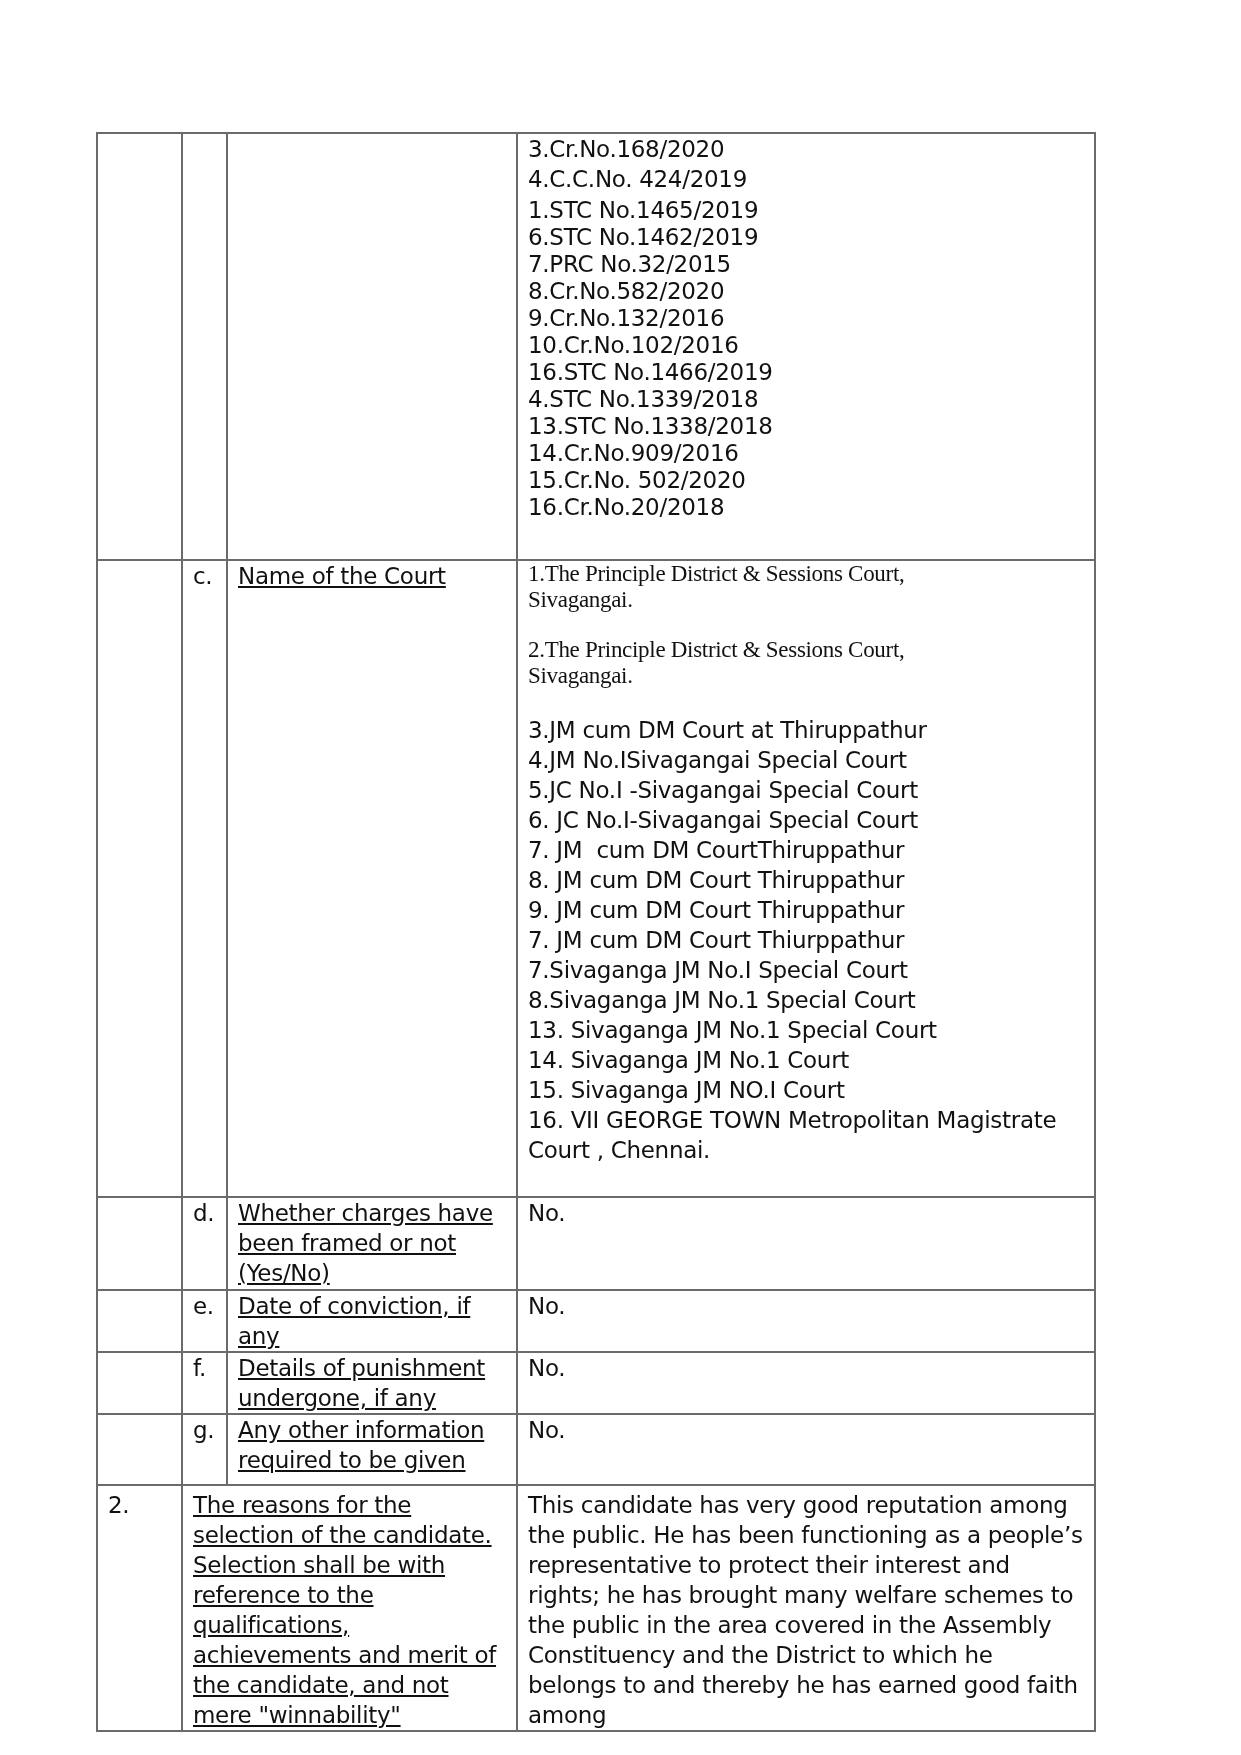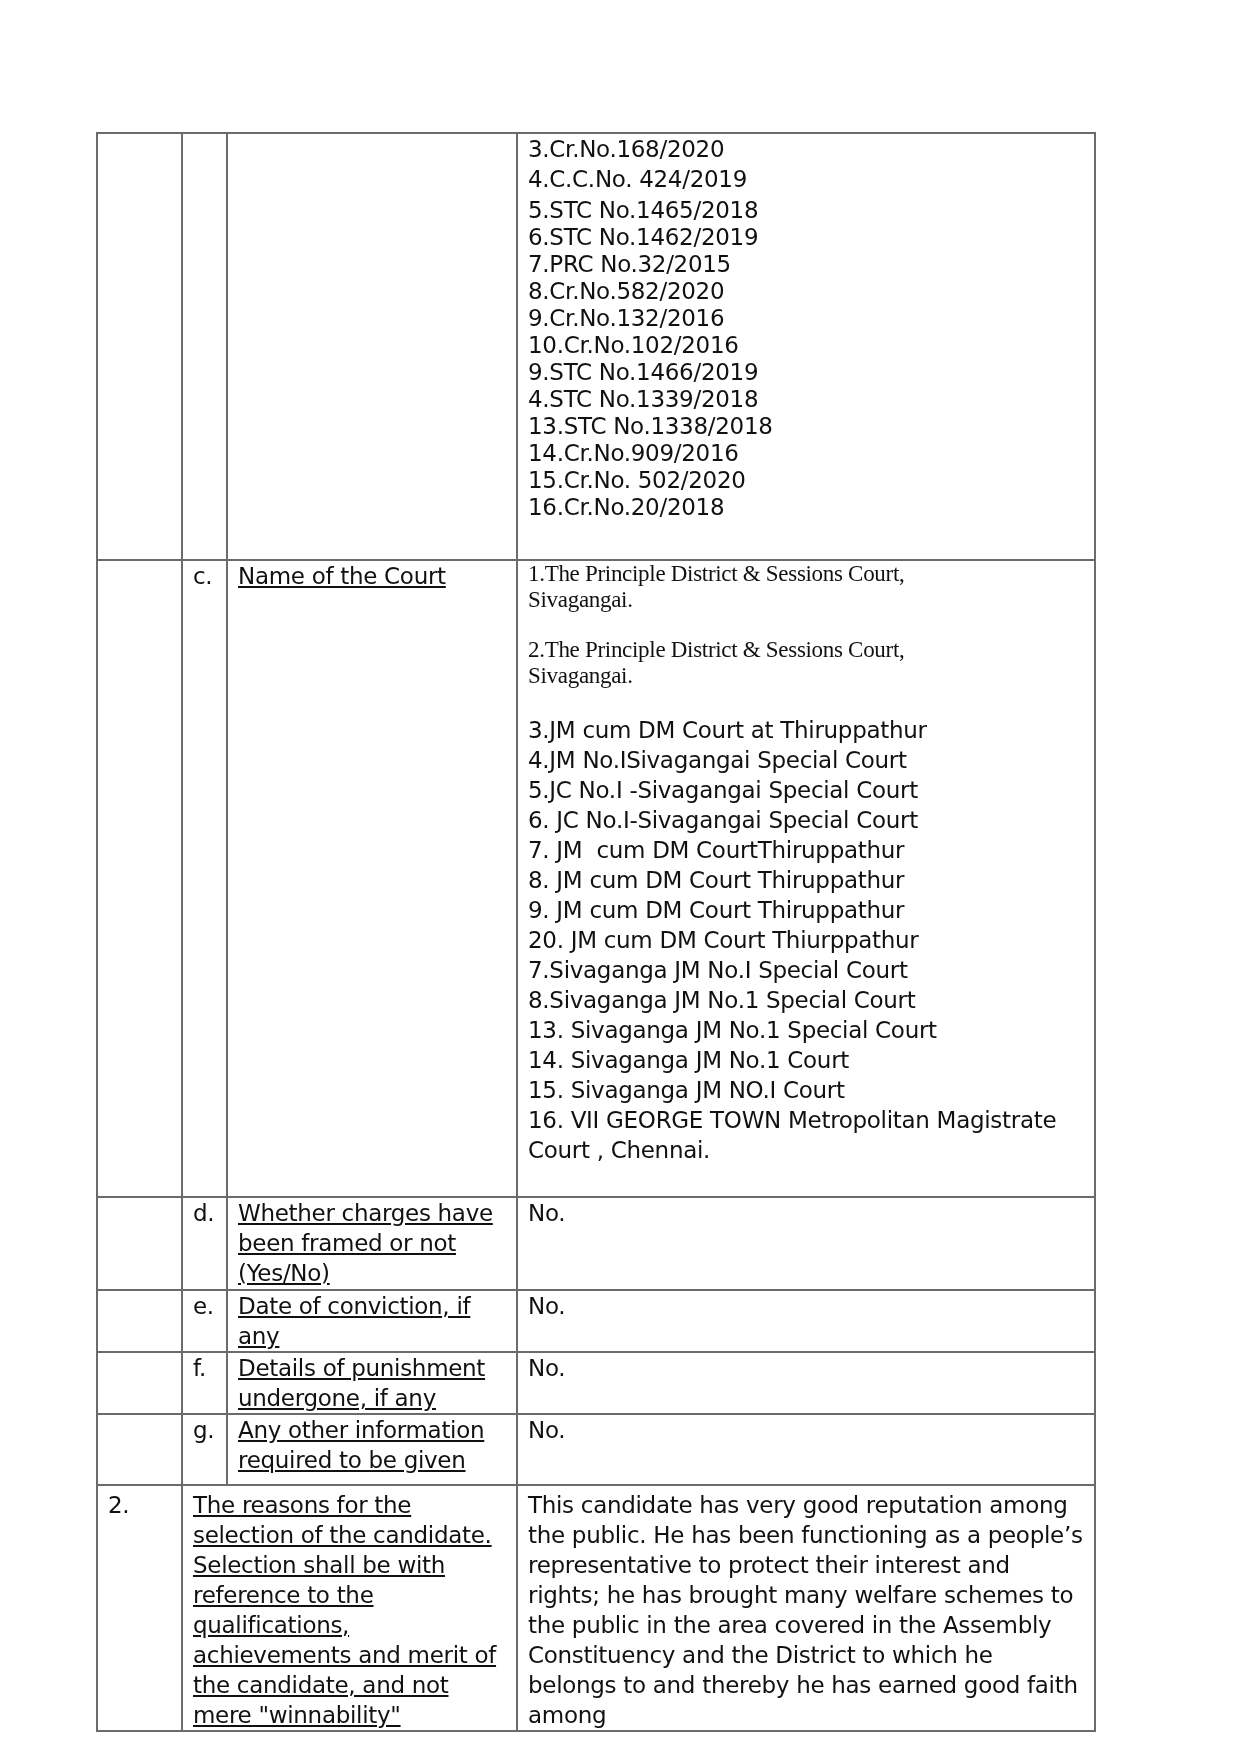--- a/index.html
+++ b/index.html
@@ -89,7 +89,7 @@
         <span class="line">3.Cr.No.168/2020</span>
         <span class="line">4.C.C.No. 424/2019</span>
         <span class="gap-small" style="display:block"></span>
-        <span class="line" style="margin-top:-3px">5.STC No.1465/2018</span>
+        <span class="line" style="margin-top:-3px">1.STC No.1465/2019</span>
         <span class="line" style="margin-top:-3px">6.STC No.1462/2019</span>
         <span class="line" style="margin-top:-3px">7.PRC No.32/2015</span>
         <span class="line" style="margin-top:-3px">8.Cr.No.582/2020</span>

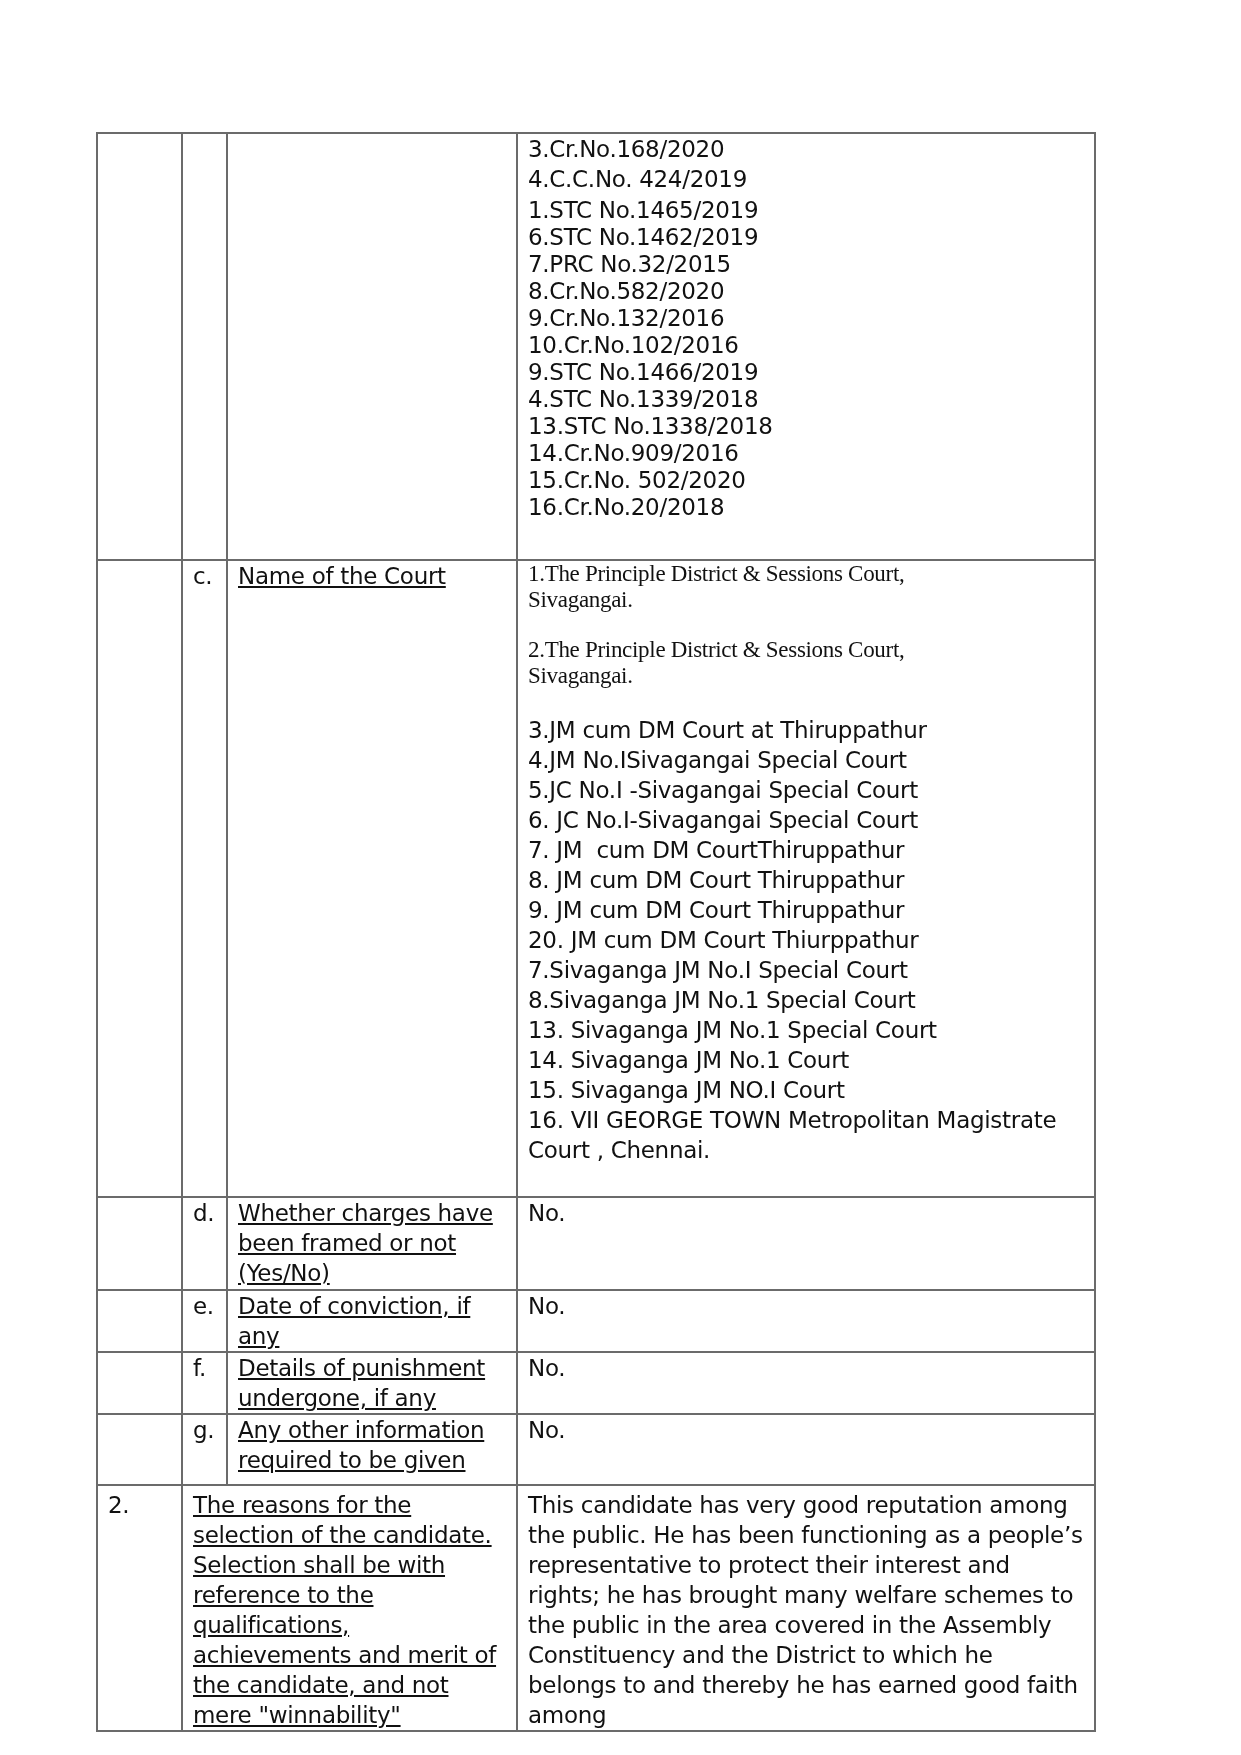--- a/index.html
+++ b/index.html
@@ -95,7 +95,7 @@
         <span class="line" style="margin-top:-3px">8.Cr.No.582/2020</span>
         <span class="line" style="margin-top:-3px">9.Cr.No.132/2016</span>
         <span class="line" style="margin-top:-3px">10.Cr.No.102/2016</span>
-        <span class="line" style="margin-top:-3px">9.STC No.1466/2019</span>
+        <span class="line" style="margin-top:-3px">16.STC No.1466/2019</span>
         <span class="line" style="margin-top:-3px">4.STC No.1339/2018</span>
         <span class="line" style="margin-top:-3px">13.STC No.1338/2018</span>
         <span class="line" style="margin-top:-3px">14.Cr.No.909/2016</span>

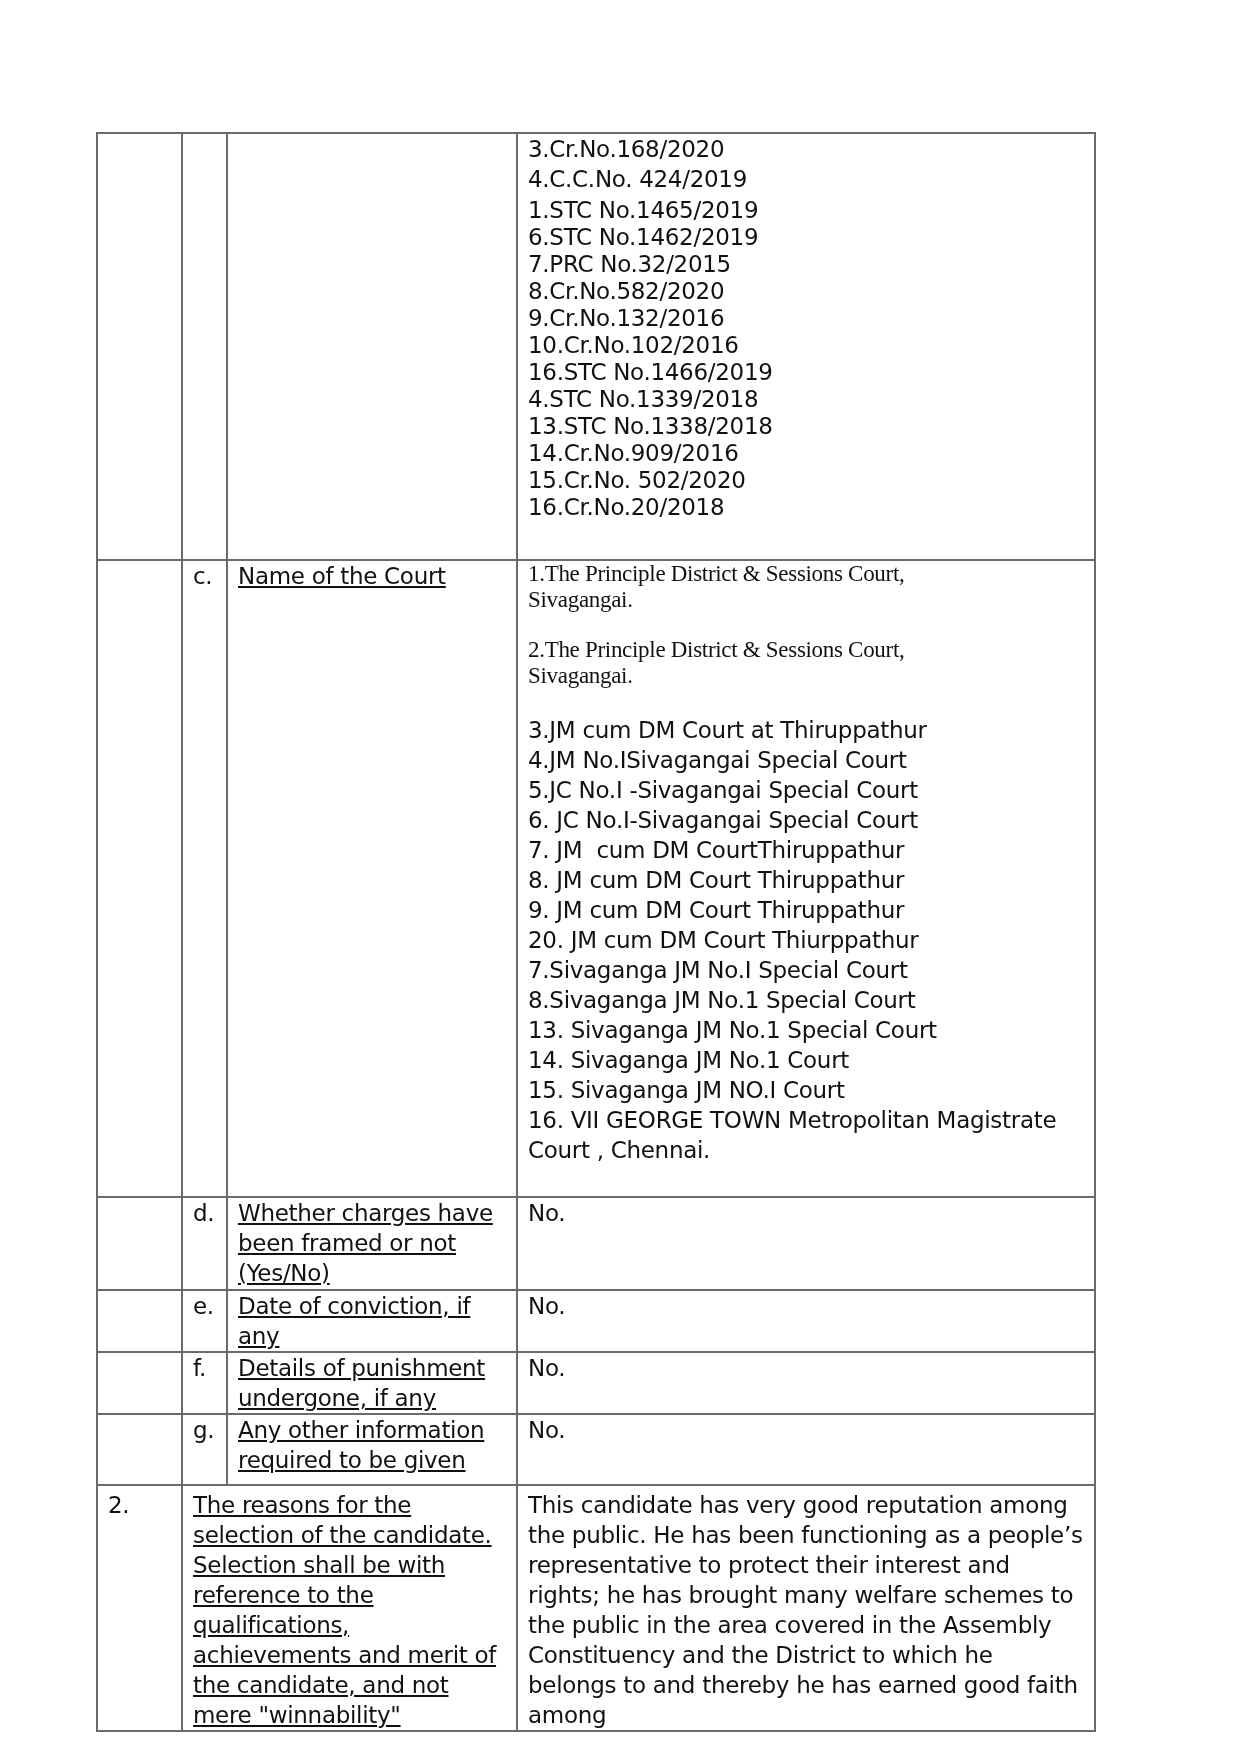--- a/index.html
+++ b/index.html
@@ -125,7 +125,7 @@
         <span class="line" style="white-space:pre">7. JM  cum DM CourtThiruppathur</span>
         <span class="line">8. JM cum DM Court Thiruppathur</span>
         <span class="line">9. JM cum DM Court Thiruppathur</span>
-        <span class="line">20. JM cum DM Court Thiurppathur</span>
+        <span class="line">7. JM cum DM Court Thiurppathur</span>
         <span class="line">7.Sivaganga JM No.I Special Court</span>
         <span class="line">8.Sivaganga JM No.1 Special Court</span>
         <span class="line">13. Sivaganga JM No.1 Special Court</span>

